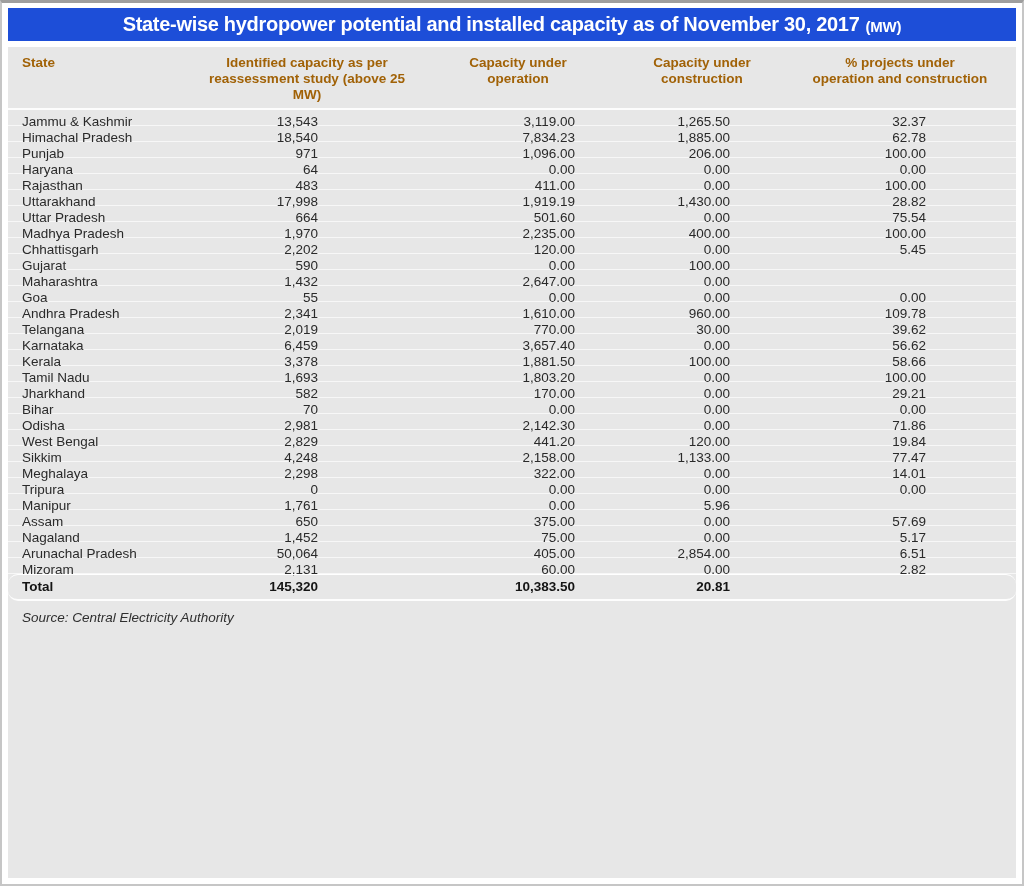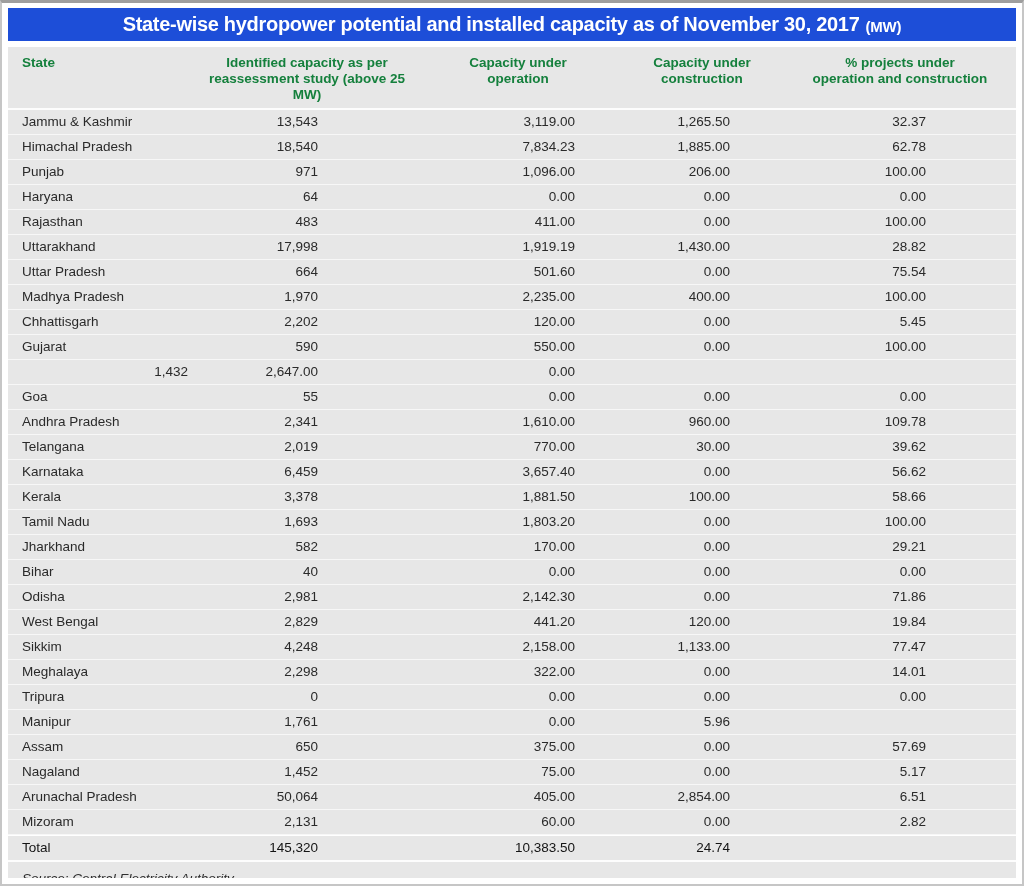--- a/index.html
+++ b/index.html
@@ -48,7 +48,7 @@
   }
   .th {
     font-weight: bold; font-size: 13.5px; line-height: 16px;
-    color: #15803d;
+    color: #a16207;
     text-align: center;
     white-space: pre-line;
   }

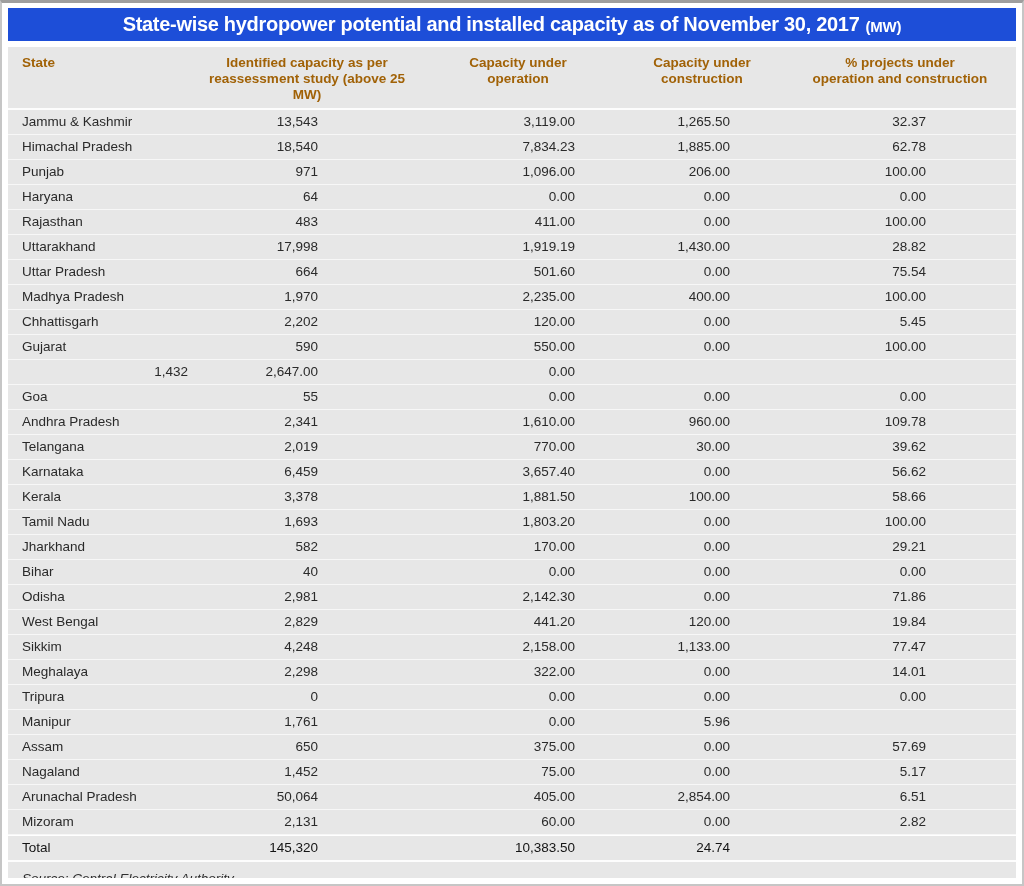--- a/index.html
+++ b/index.html
@@ -57,7 +57,7 @@
   .trow {
     display: grid;
     grid-template-columns: 190px 130px 257px 155px 196px 80px;
-    height: 25px;
+    height: 16px;
     align-items: center;
     border-bottom: 1px solid rgba(255,255,255,0.65);
     font-size: 13.5px;

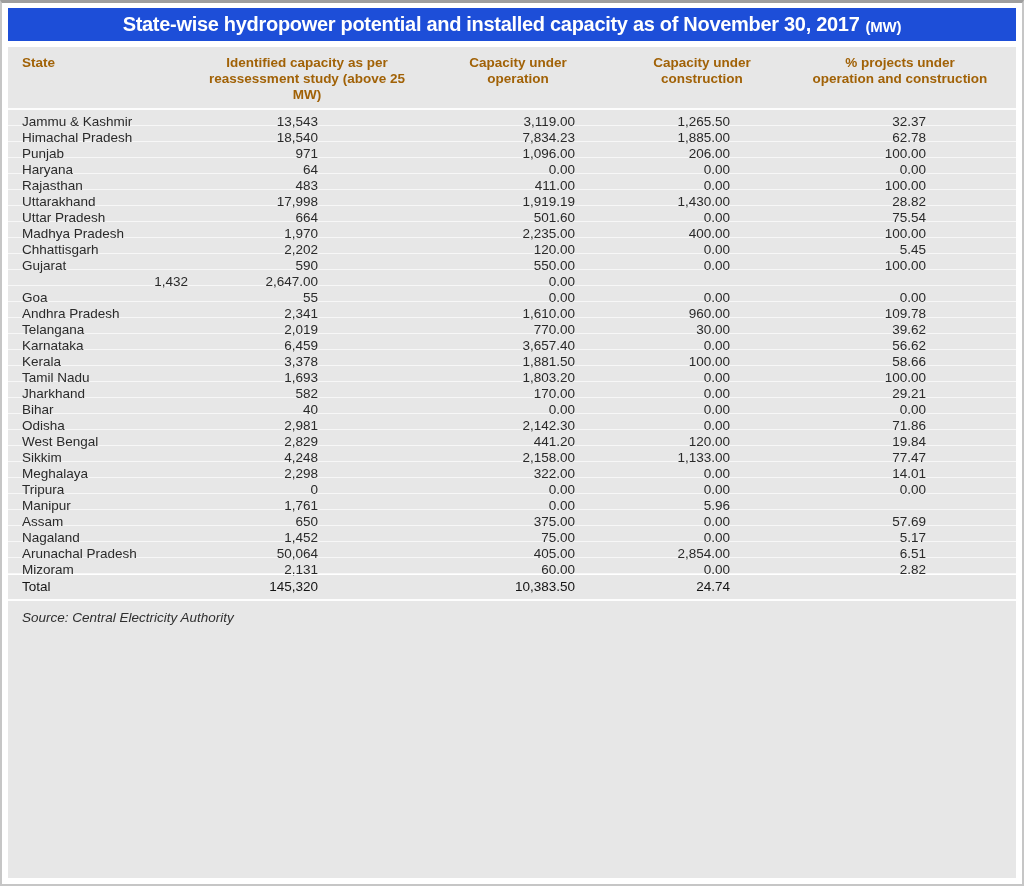--- a/index.html
+++ b/index.html
@@ -178,7 +178,6 @@
         <div class="trow">
           <div class="cell c0">Gujarat</div>
           <div class="cell c1">590</div>
-          <div class="cell c2">550.00</div>
           <div class="cell c3">0.00</div>
           <div class="cell c4">100.00</div>
           <div class="cell c5"></div>

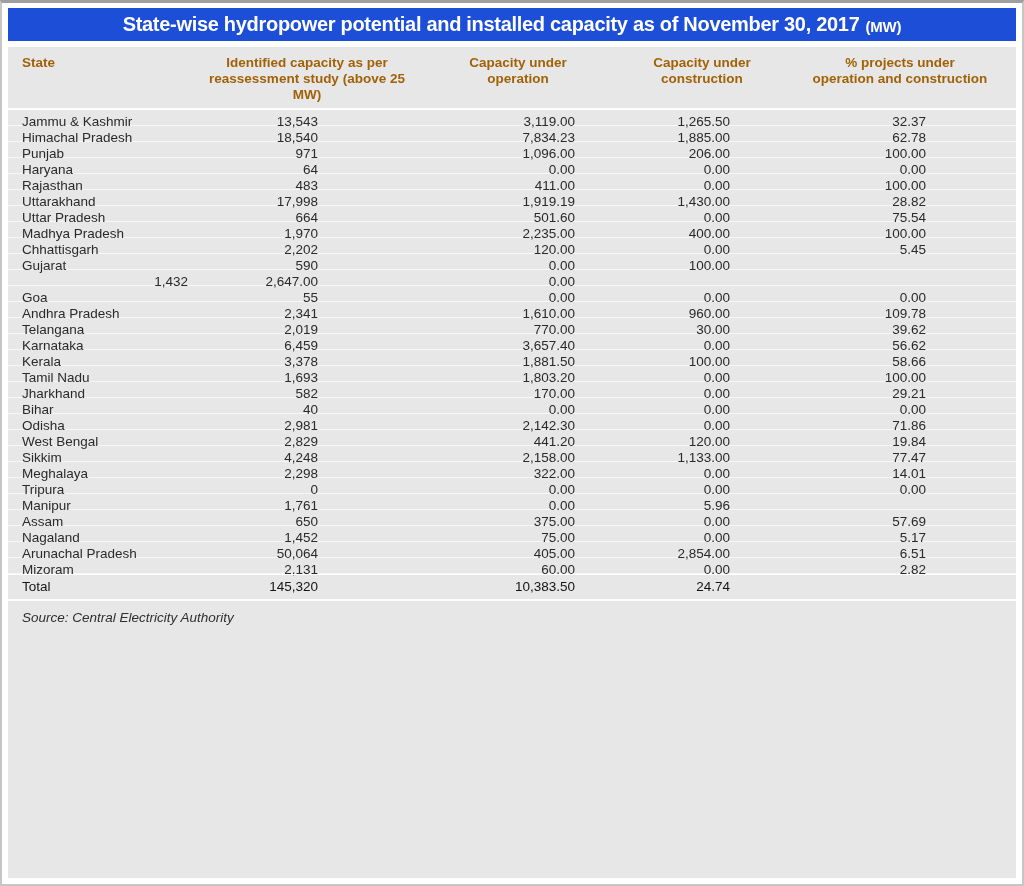--- a/index.html
+++ b/index.html
@@ -183,6 +183,7 @@
           <div class="cell c5"></div>
         </div>
         <div class="trow">
+          <div class="cell c0">Maharashtra</div>
           <div class="cell c1">1,432</div>
           <div class="cell c2">2,647.00</div>
           <div class="cell c3">0.00</div>

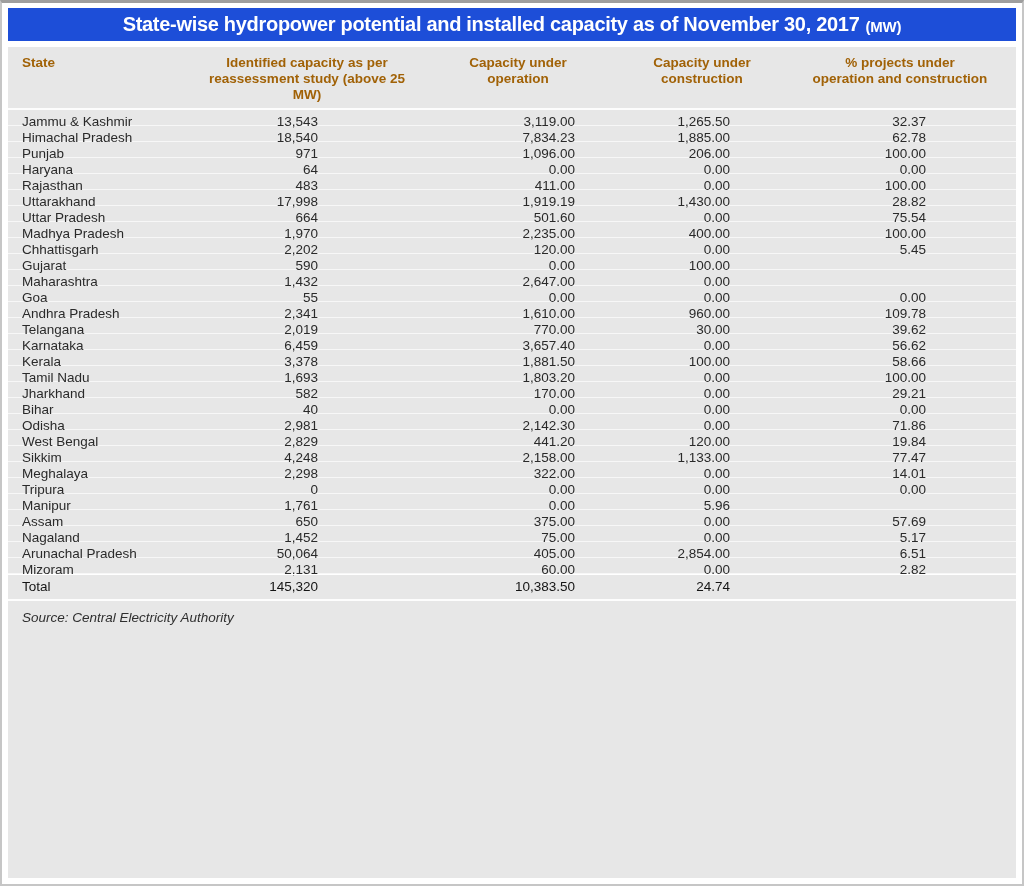--- a/index.html
+++ b/index.html
@@ -247,7 +247,7 @@
         </div>
         <div class="trow">
           <div class="cell c0">Bihar</div>
-          <div class="cell c1">40</div>
+          <div class="cell c1">70</div>
           <div class="cell c2">0.00</div>
           <div class="cell c3">0.00</div>
           <div class="cell c4">0.00</div>

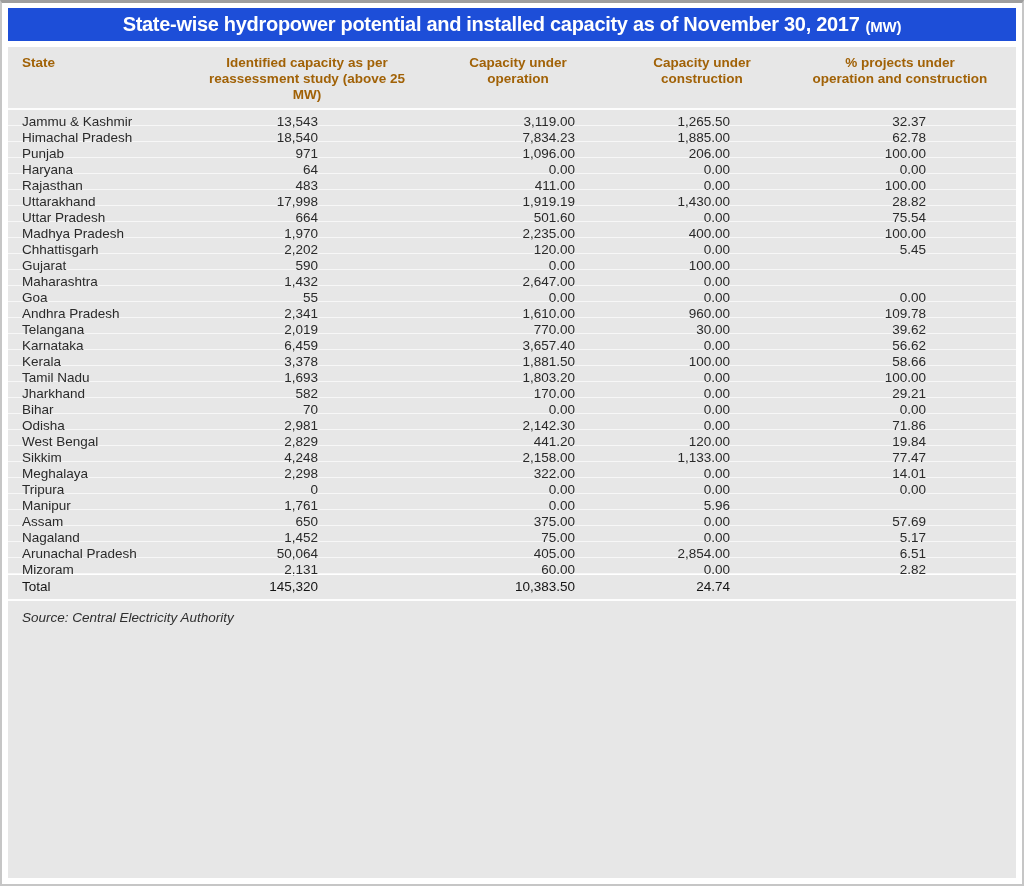--- a/index.html
+++ b/index.html
@@ -67,10 +67,11 @@
   .trow .c1, .trow .c2, .trow .c3, .trow .c4 { text-align: right; padding-right: 10px; }
   .trow.total-row {
     height: 27px;
-    font-weight: normal;
+    font-weight: bold;
     border-top: 1px solid #ffffff;
     border-bottom: 2px solid #fdfdfd;
     color: #141414;
+    border-radius: 10px;
   }
   .source-row {
     flex: 1;

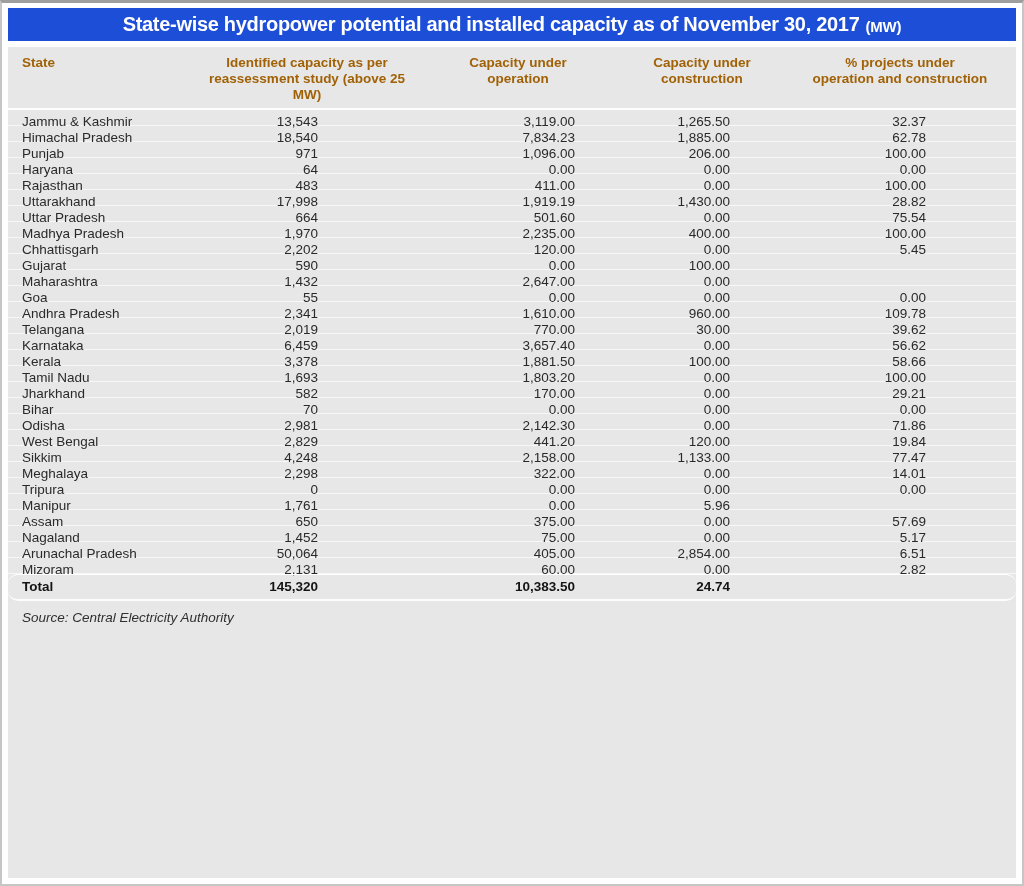--- a/index.html
+++ b/index.html
@@ -339,7 +339,7 @@
       <div class="cell c0">Total</div>
       <div class="cell c1">145,320</div>
       <div class="cell c3">10,383.50</div>
-      <div class="cell c4">24.74</div>
+      <div class="cell c4">20.81</div>
       <div class="cell c5"></div>
     </div>
 

